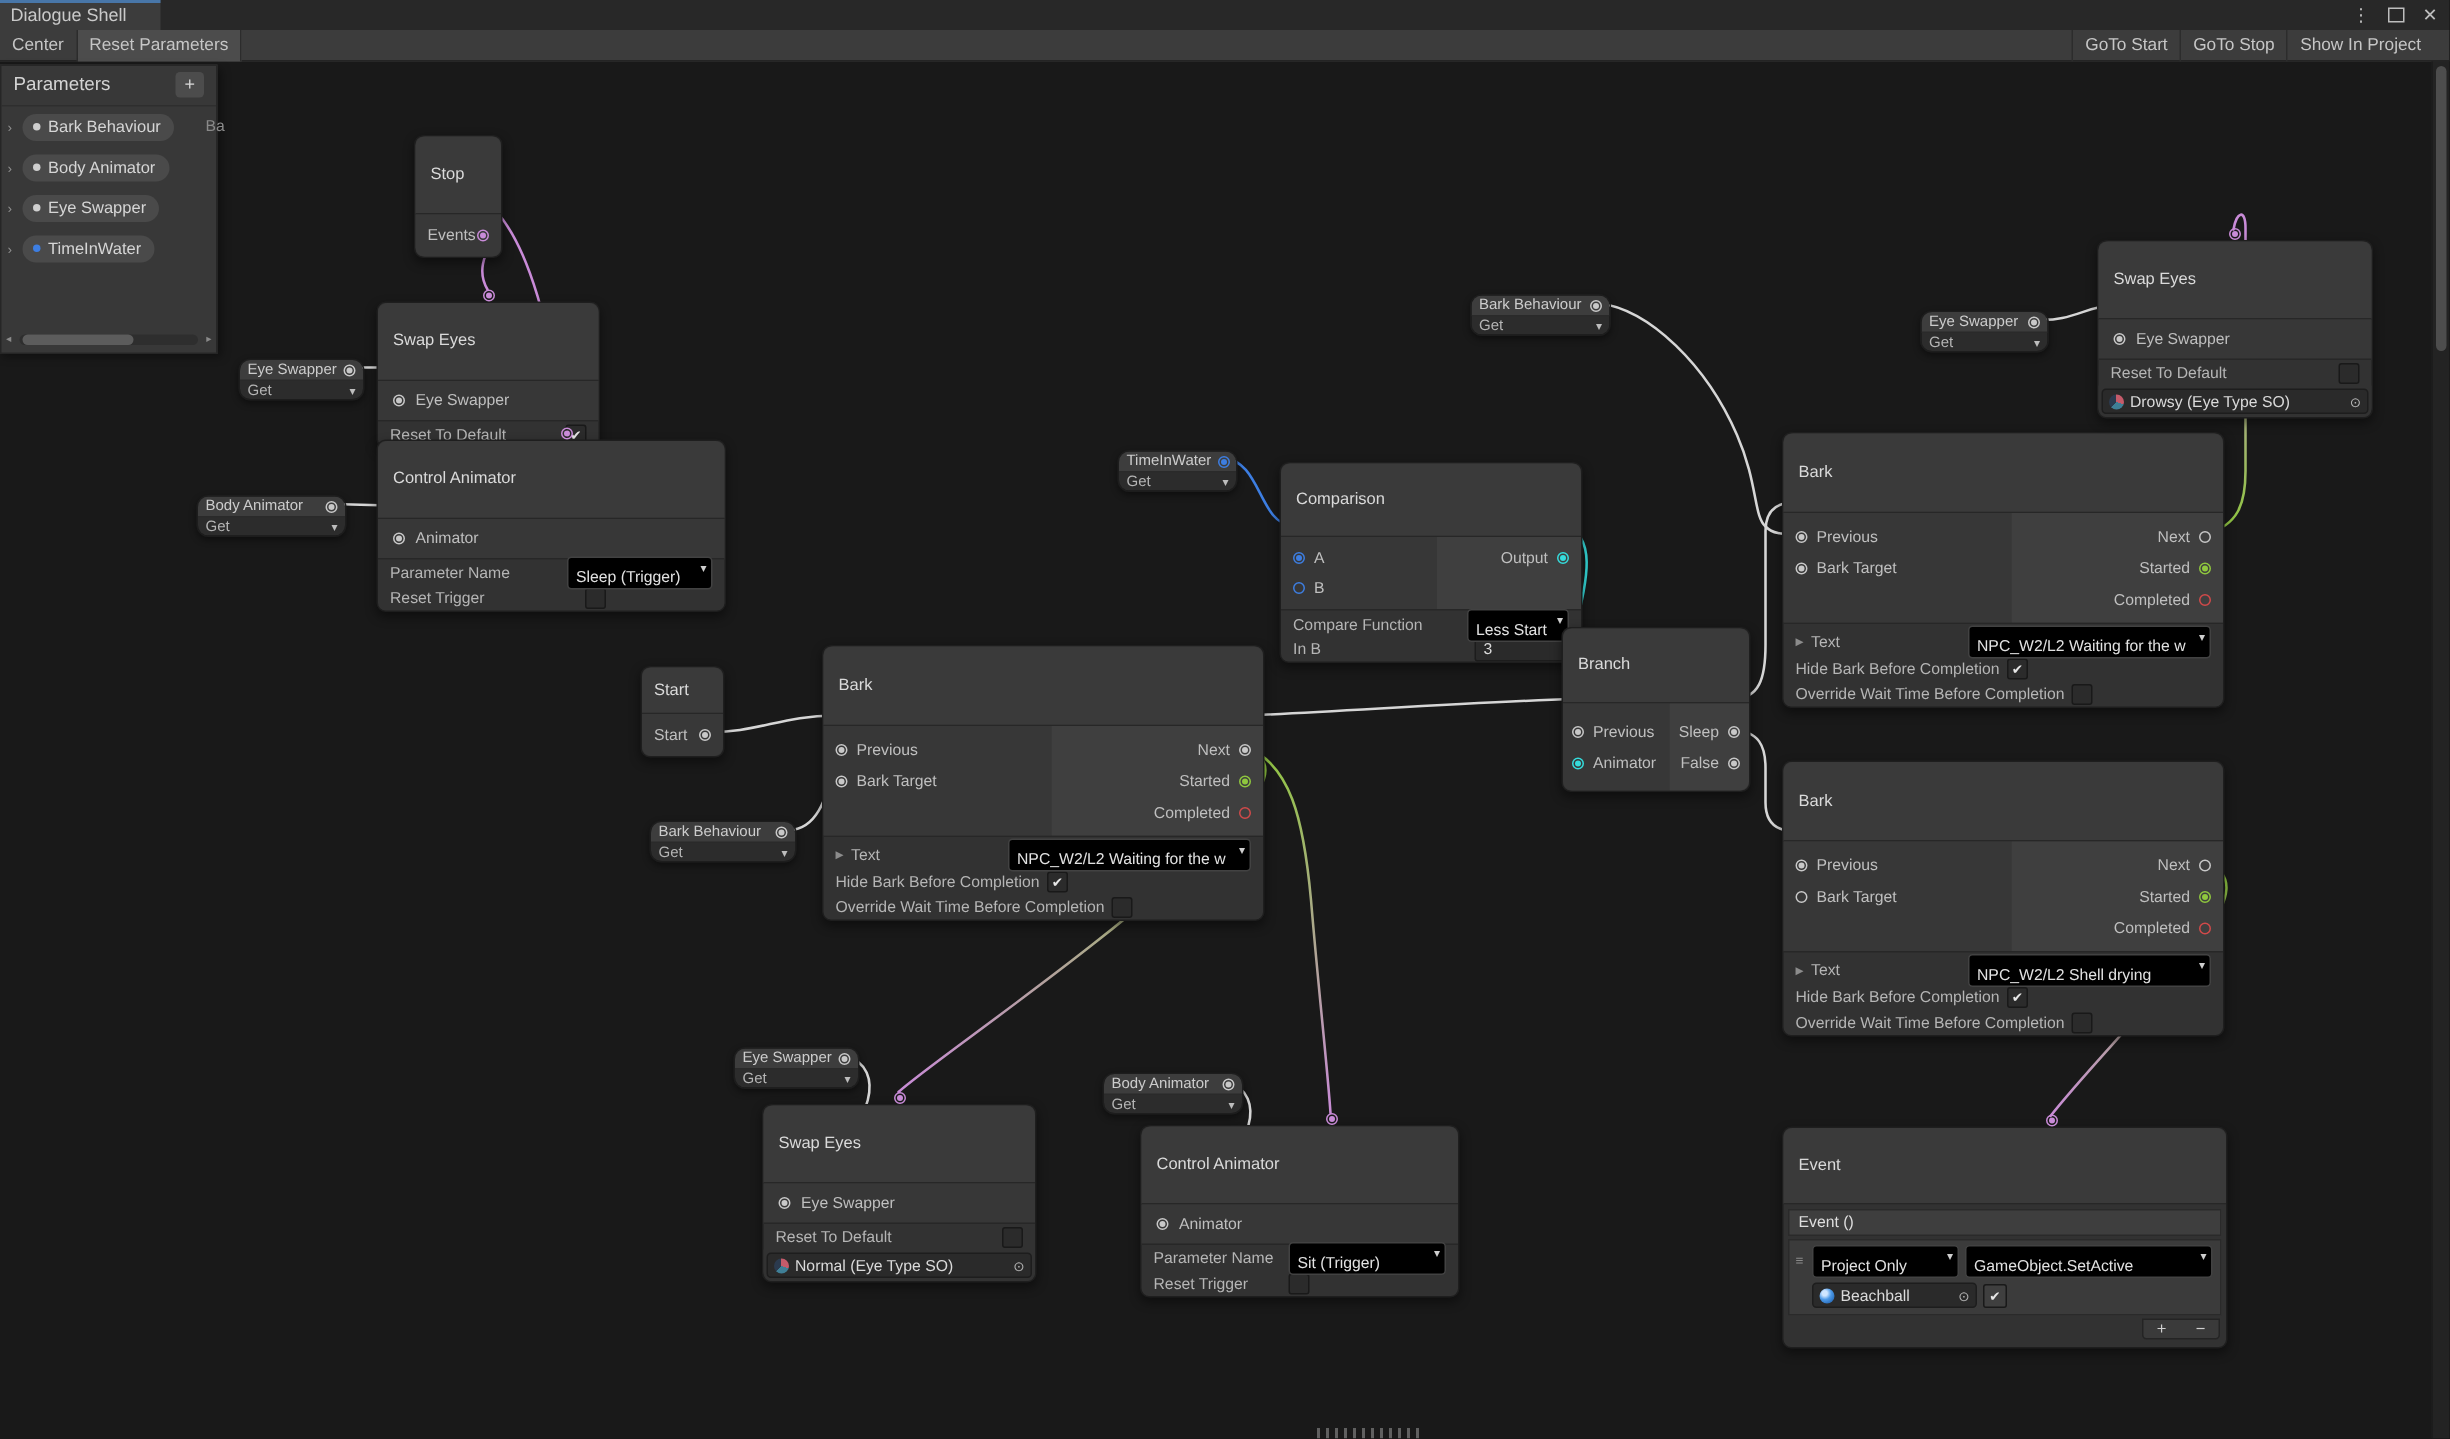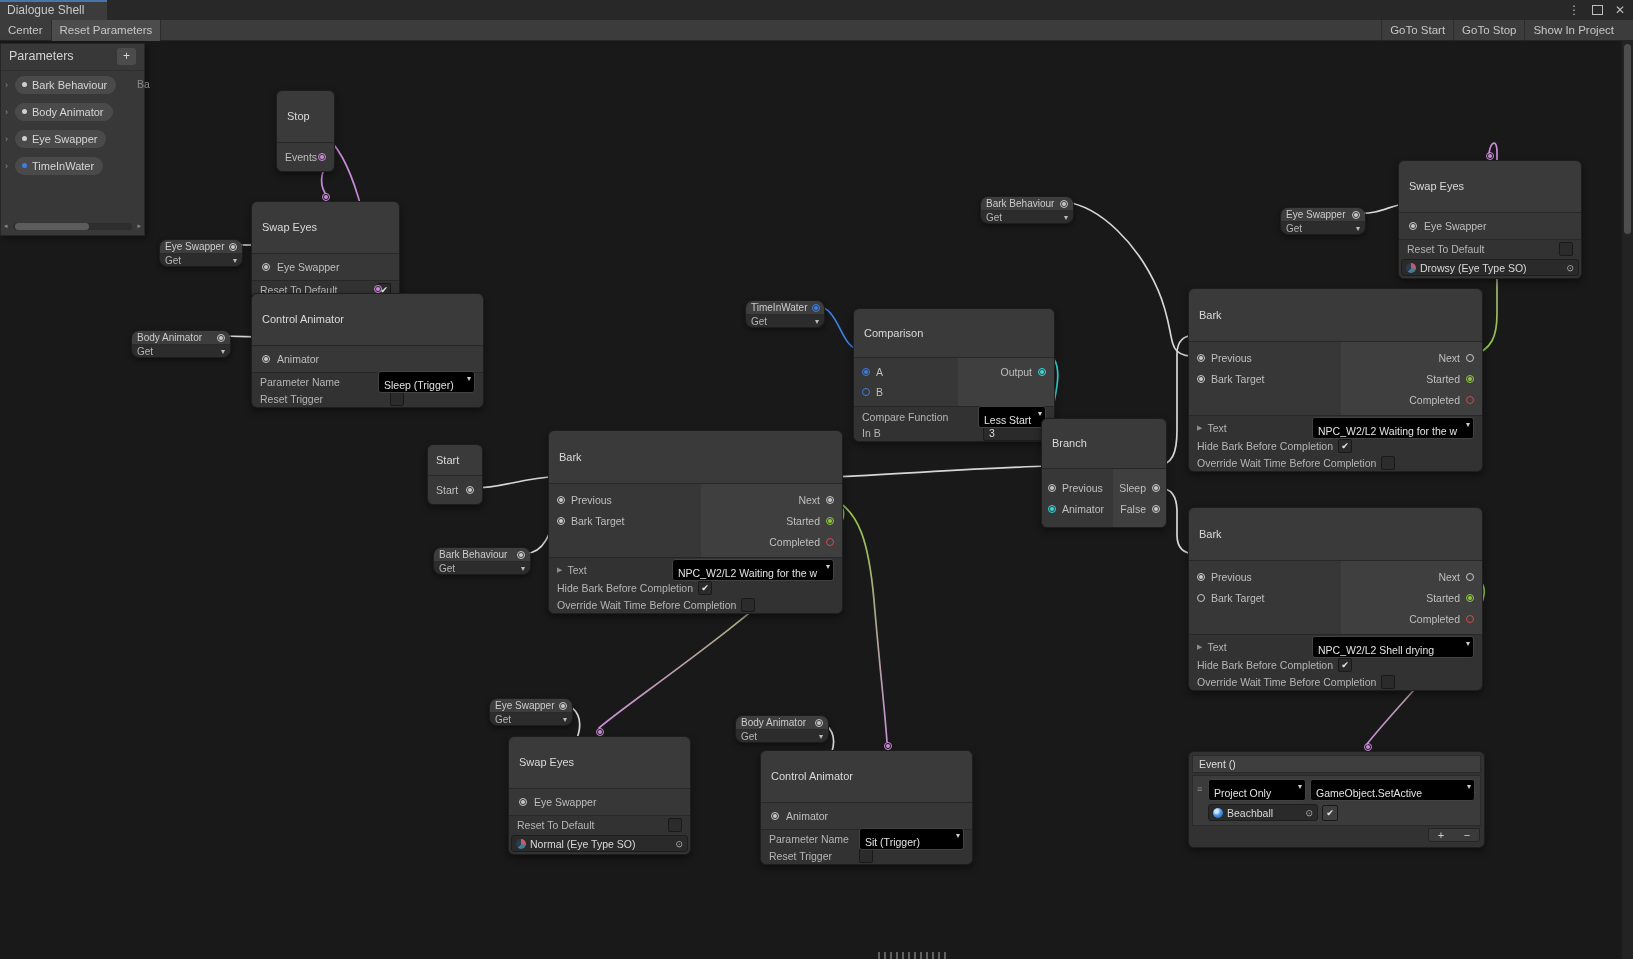--- a/index.html
+++ b/index.html
@@ -504,6 +504,7 @@
 
 <div class="node" style="left:1188px;top:751px;width:297px;padding-bottom:3px">
   <span class="vport" style="left:175px"></span>
+  <div class="nhead" style="height:30px;line-height:30px">Event</div>
   <div class="evsub">Event ()</div>
   <div class="evbox">
     <span class="evdrag">≡</span>

